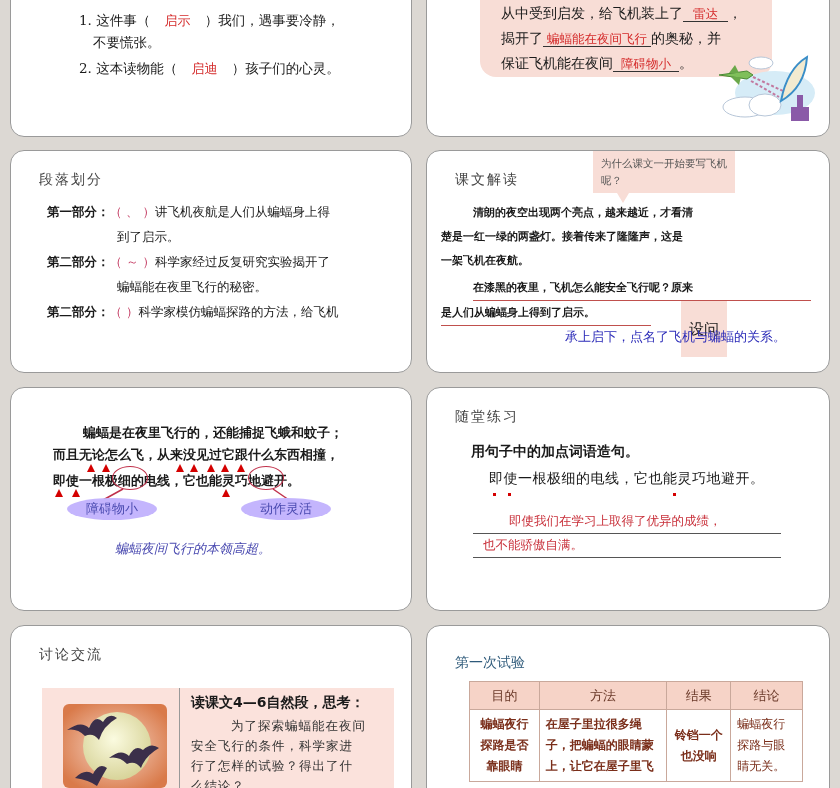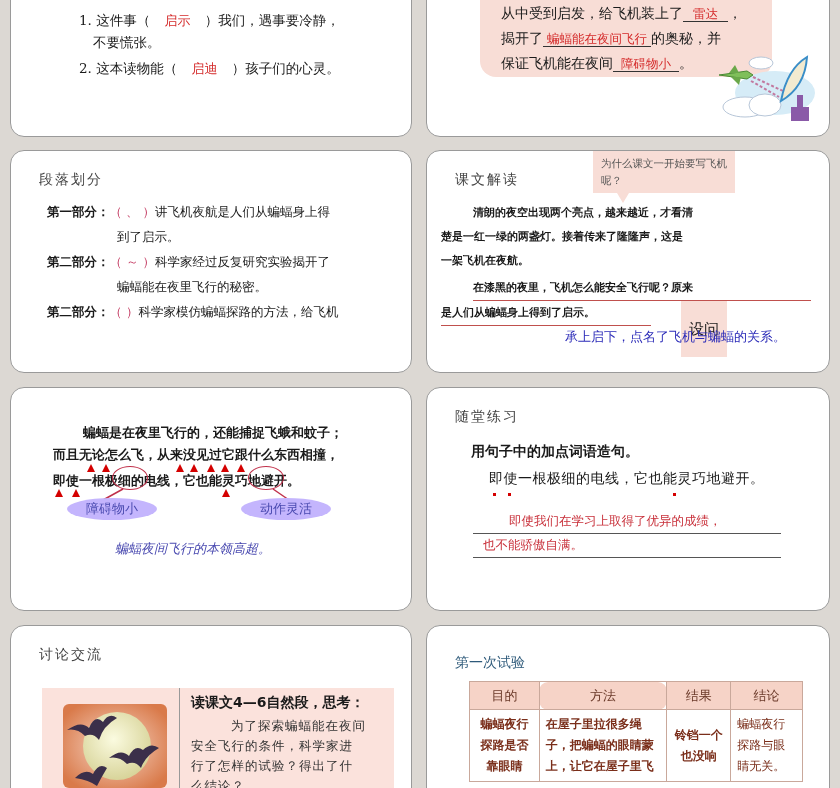--- a/index.html
+++ b/index.html
@@ -182,7 +182,7 @@
     <thead>
       <tr>
         <th style="width:70px;">目的</th>
-        <th style="width:128px;border-radius:9px;">方法</th>
+        <th style="width:128px;">方法</th>
         <th style="width:64px;">结果</th>
         <th style="width:72px;">结论</th>
       </tr>

